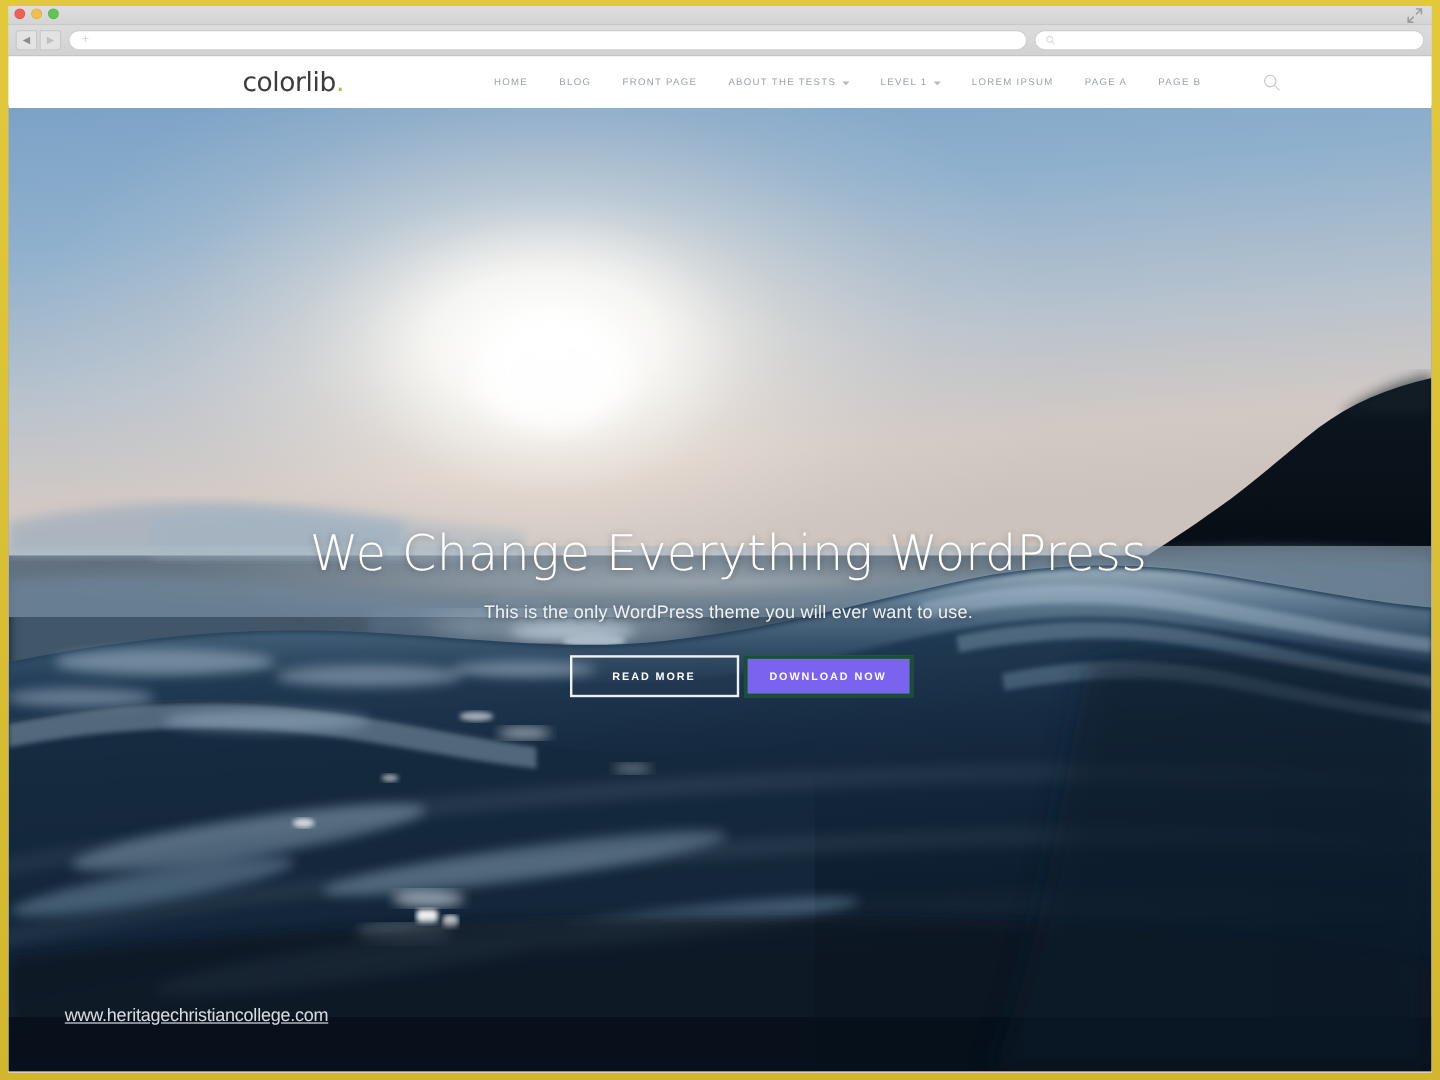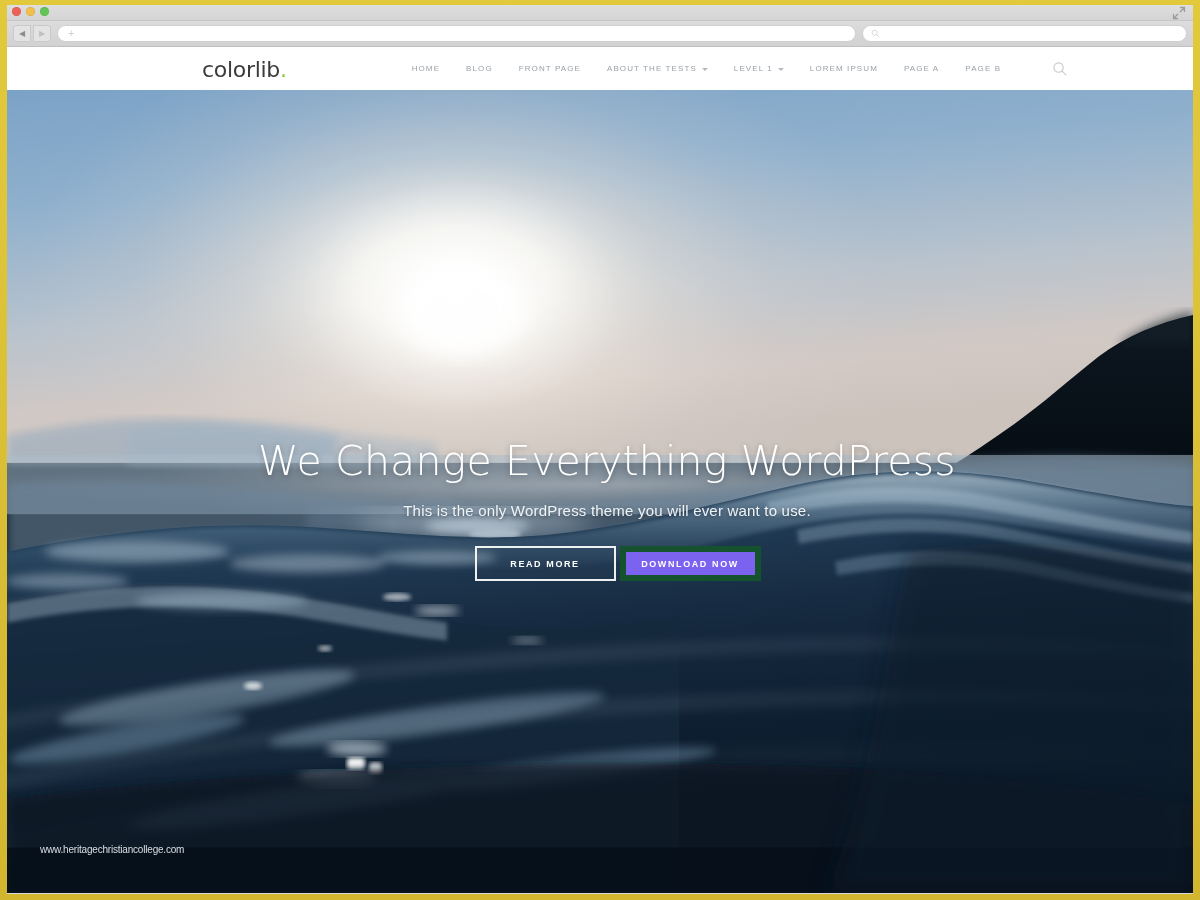--- a/index.html
+++ b/index.html
@@ -239,7 +239,7 @@
     width: 141px;
     margin-left: 4px;
     background: #7b62ef;
-    border: 6px solid #14532d;
+    border: 3px solid #14532d;
   }
 
   .watermark {

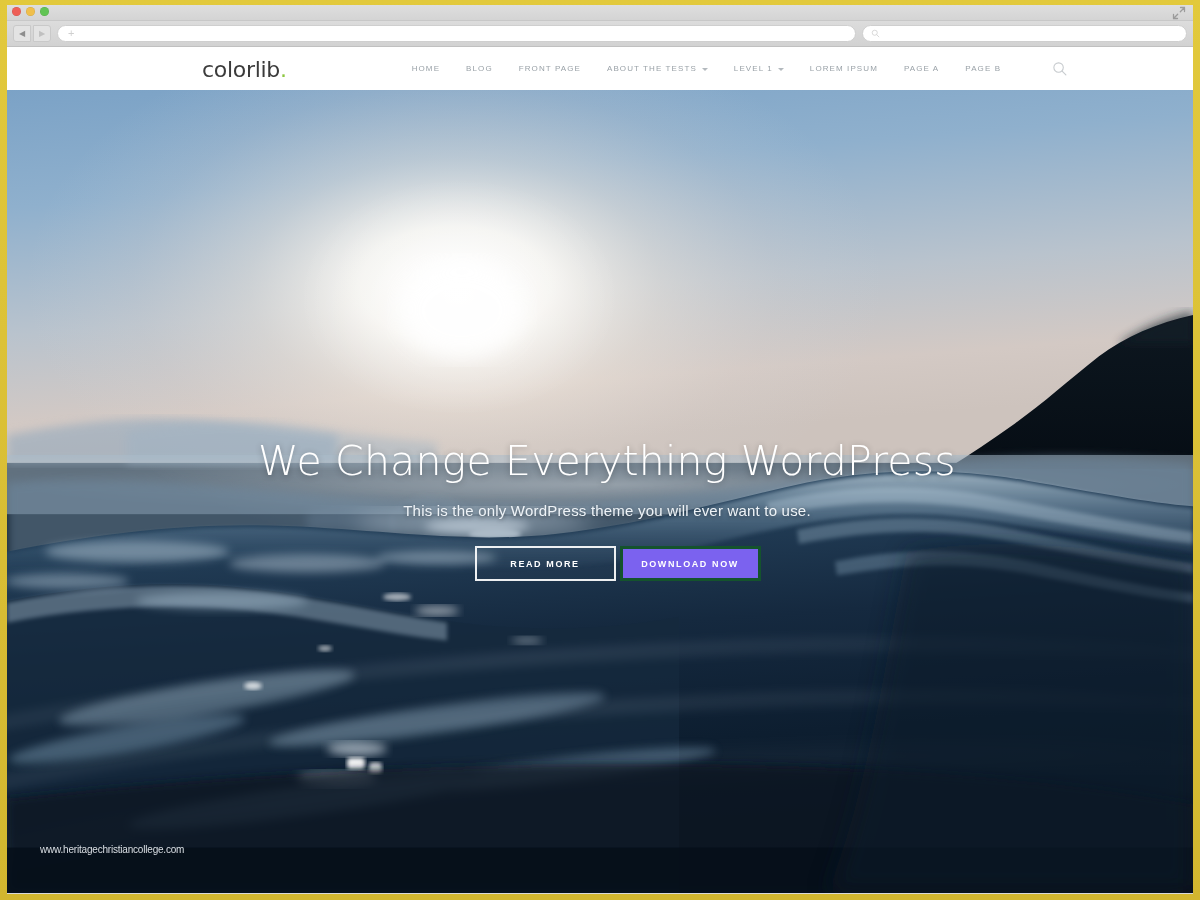--- a/index.html
+++ b/index.html
@@ -244,14 +244,15 @@
 
   .watermark {
     position: absolute;
-    left: 33px;
+    left: 47px;
     bottom: 38px;
-    font-size: 10px;
+    font-size: 15px;
     color: #e9eef3;
     letter-spacing: -.2px;
     z-index: 4;
     font-family: "Liberation Sans", sans-serif;
     opacity: .92;
+    text-decoration: underline;
   }
 </style>
 </head>

